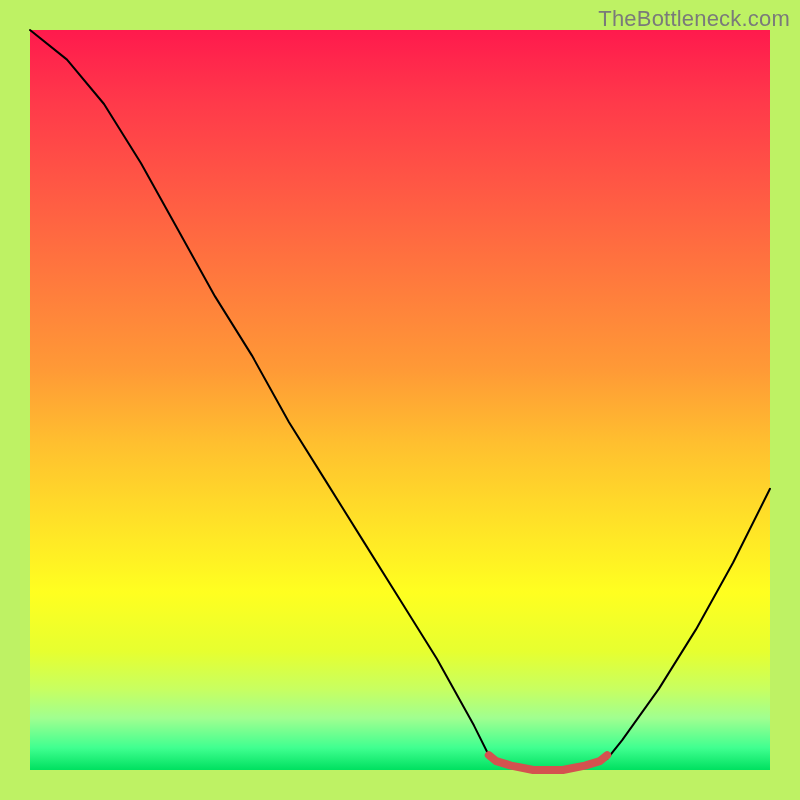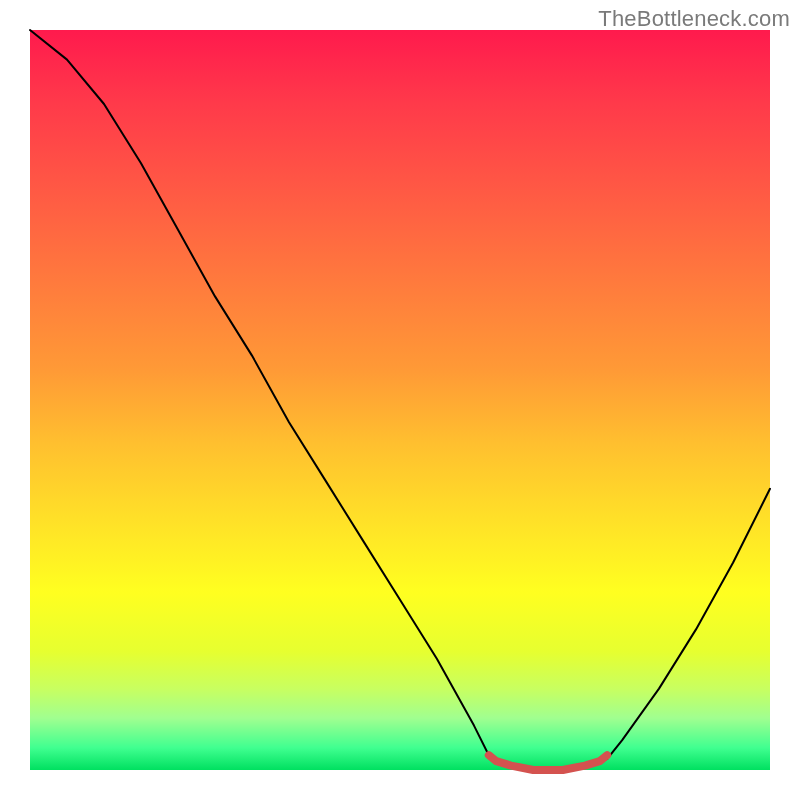--- a/index.html
+++ b/index.html
@@ -17,7 +17,7 @@
     top: 0;
     width: 800px;
     height: 800px;
-    background: #ffffff;
+    background: #bef264;
   }
   .plot {
     position: absolute;

